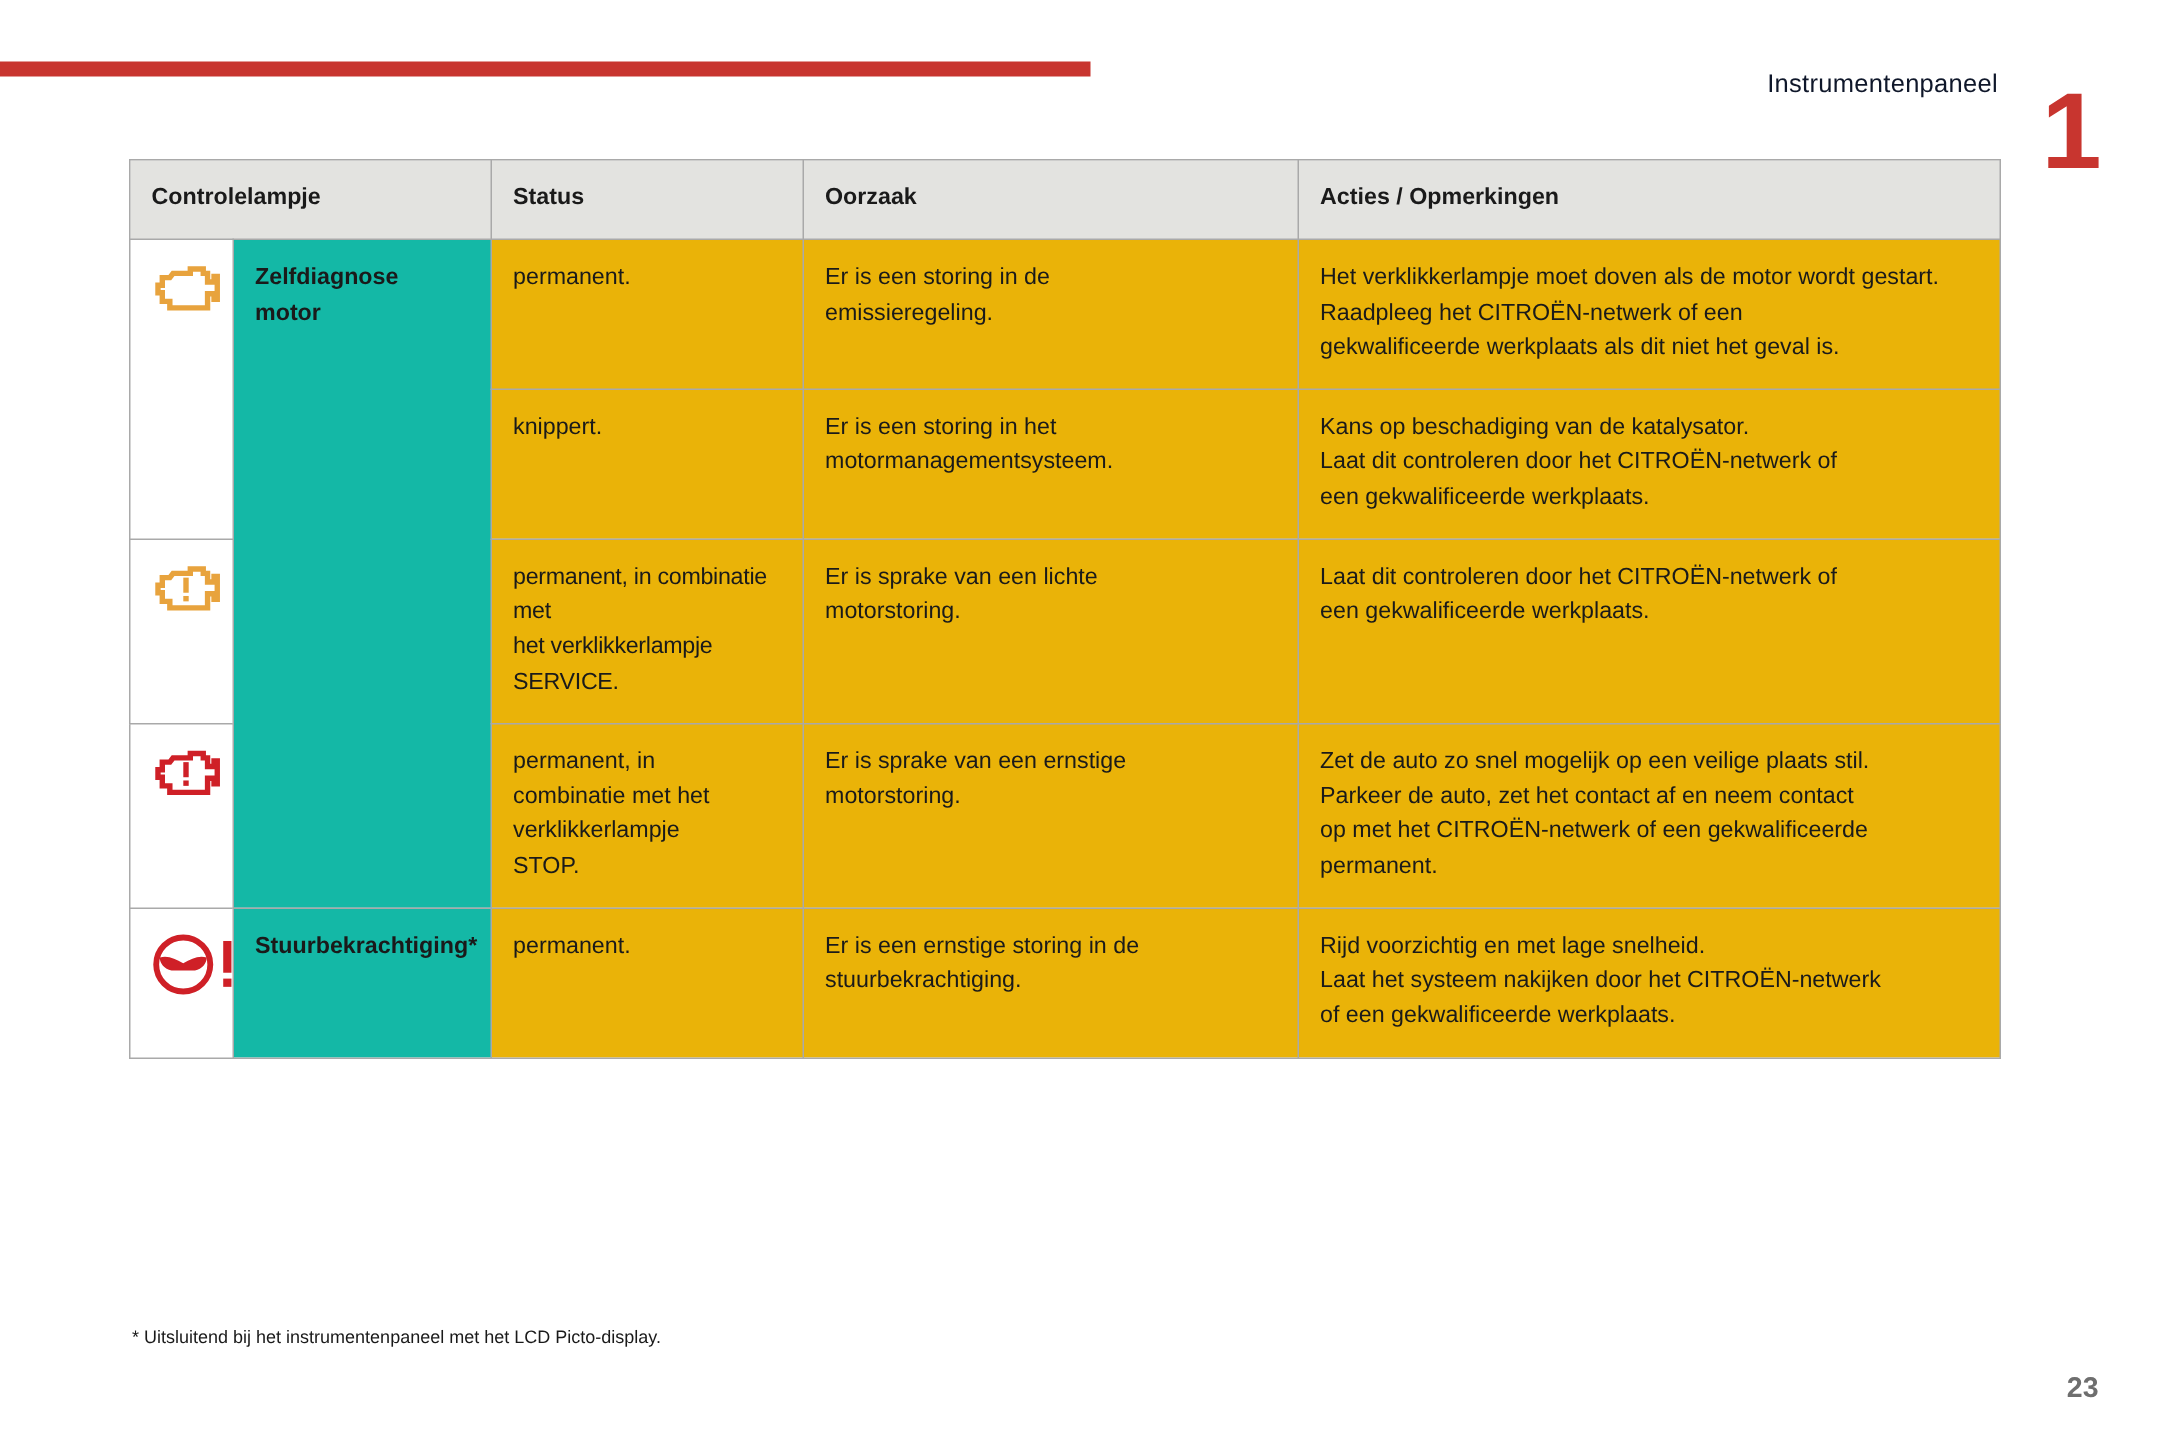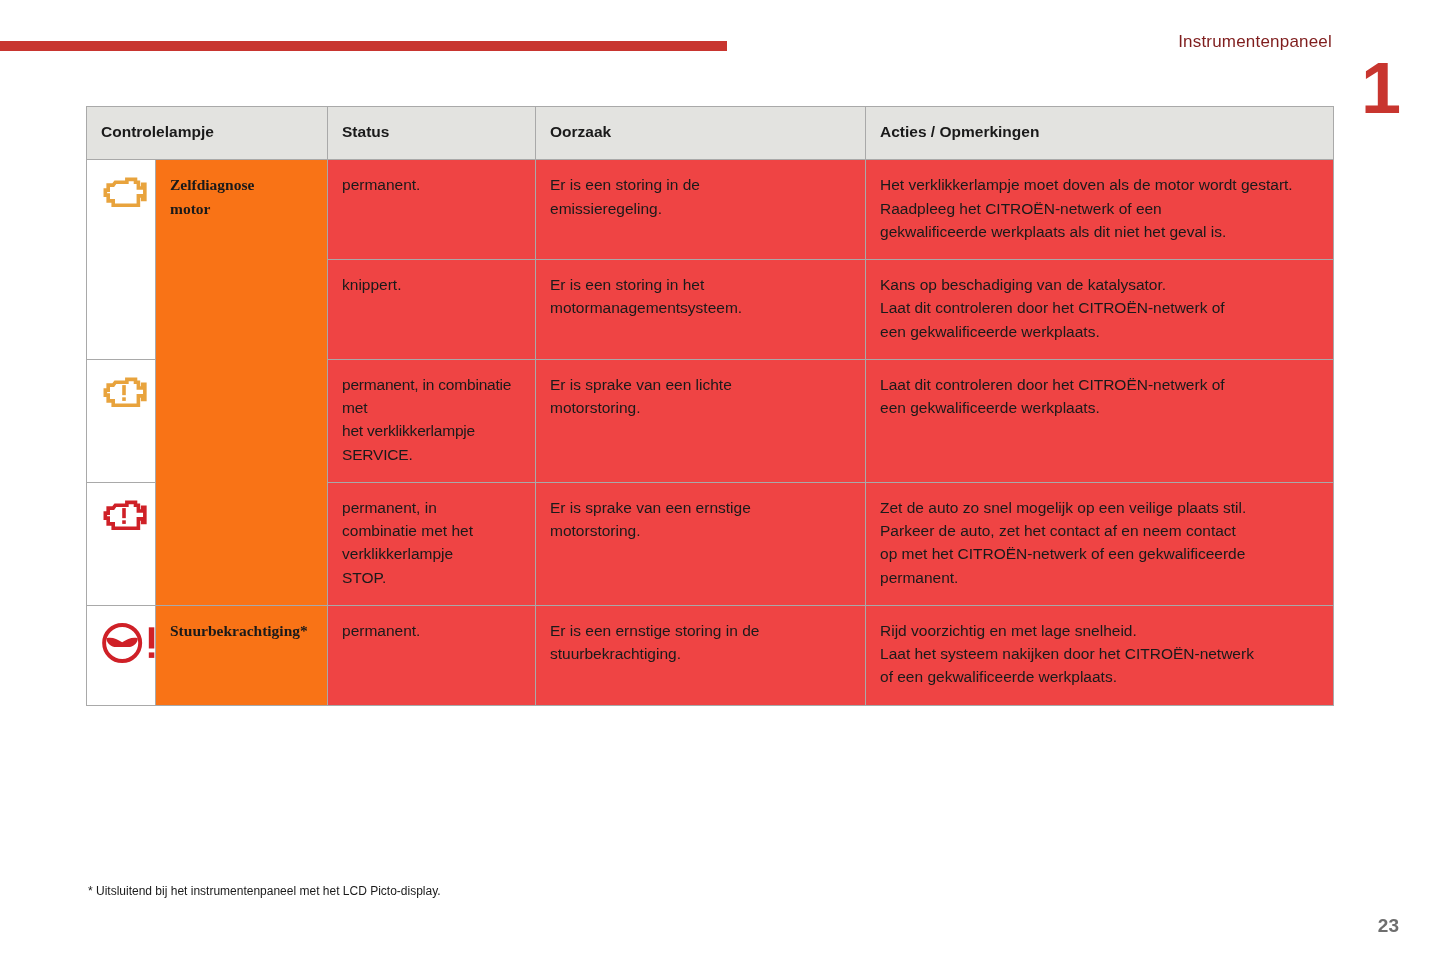--- a/index.html
+++ b/index.html
@@ -28,9 +28,9 @@
   .header-title {
     position: absolute;
     right: 113px;
-    top: 32px;
+    top: 46px;
     font-size: 17px;
-    color: #7f1d1d;
+    color: #0f172a;
     letter-spacing: 0.2px;
     white-space: nowrap;
     margin-left: 32px;

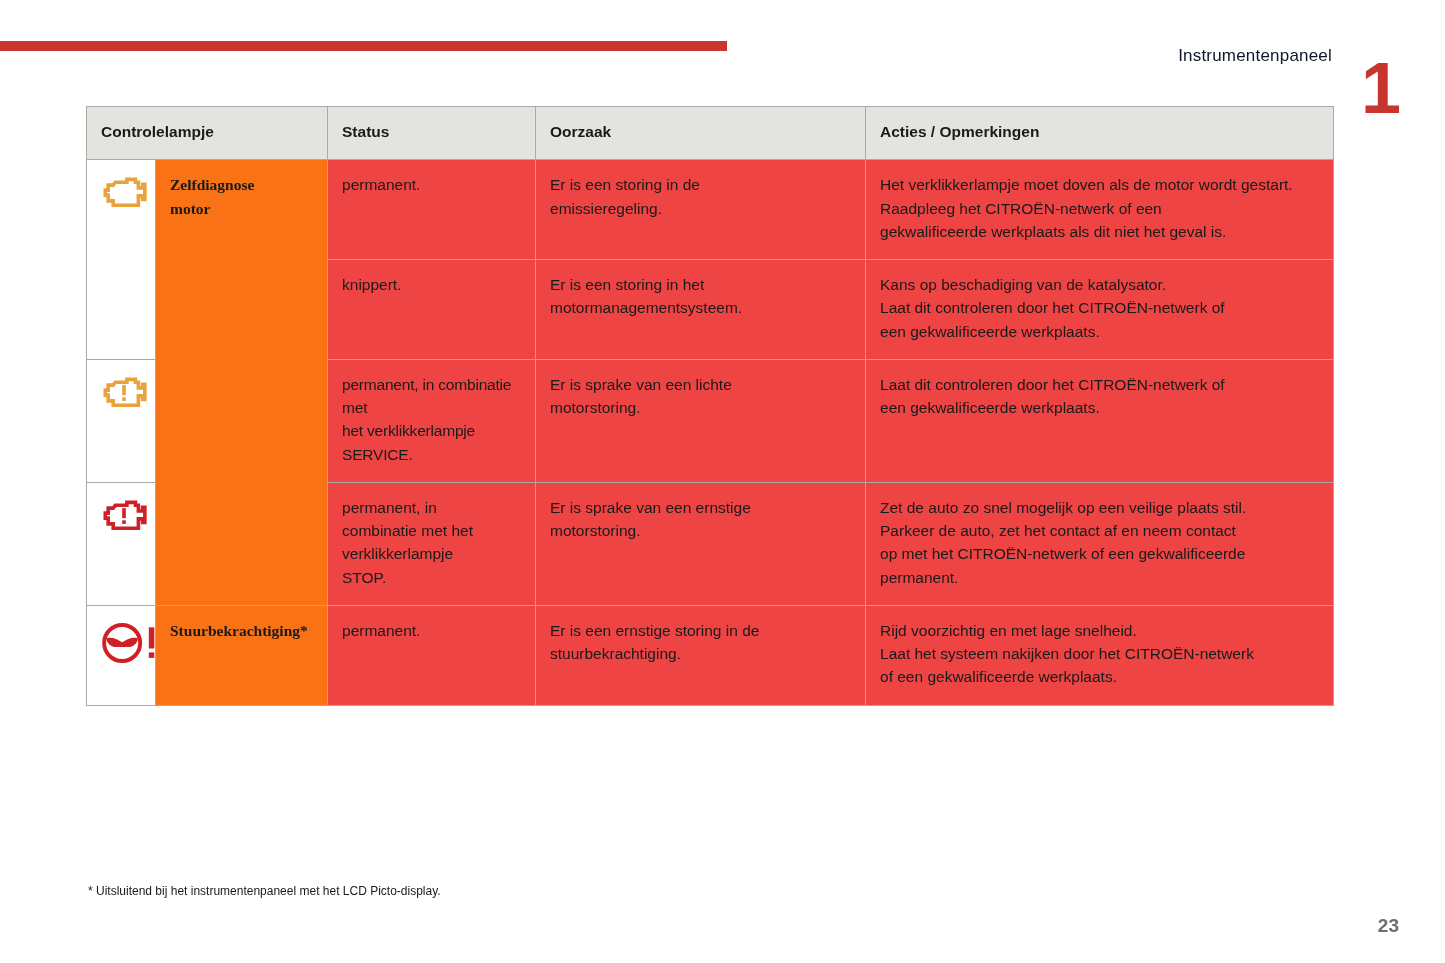--- a/index.html
+++ b/index.html
@@ -89,9 +89,8 @@
     padding: 12px 4px 4px 4px;
   }
   td.name-cell {
-    background: #f97316;
-    font-weight: bold;
-    font-family: Liberation Serif, serif;
+    background: #14b8a6;
+    font-weight: bold;
   }
   td.status-cell,
   td.cause-cell,

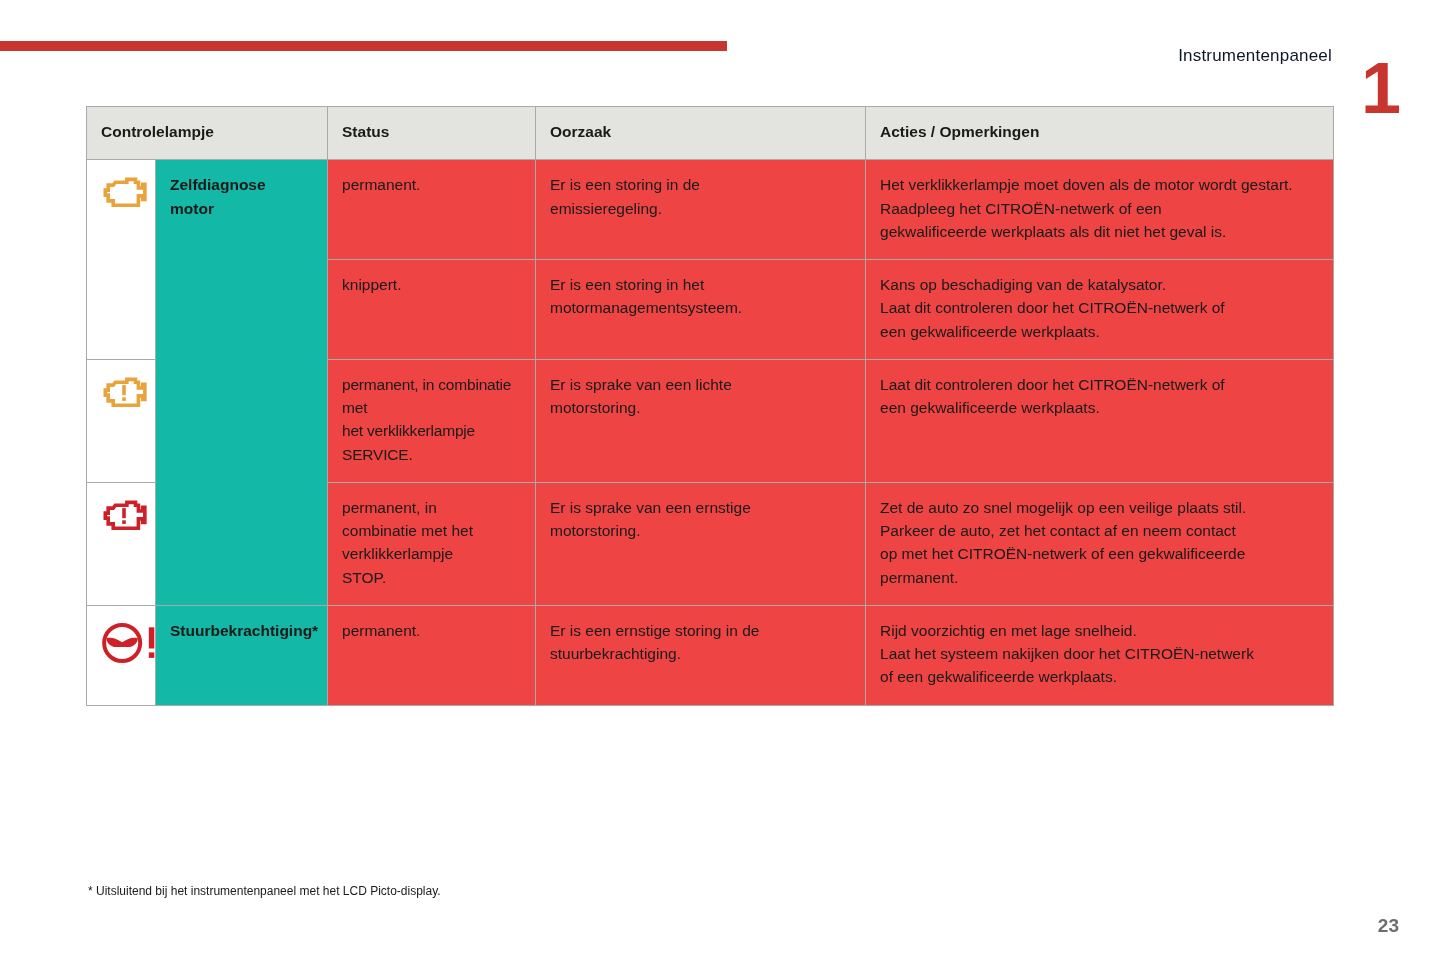--- a/index.html
+++ b/index.html
@@ -95,7 +95,7 @@
   td.status-cell,
   td.cause-cell,
   td.action-cell {
-    background: #ef4444;
+    background: #eab308;
   }
   td.status-small {
     font-size: 13px;

